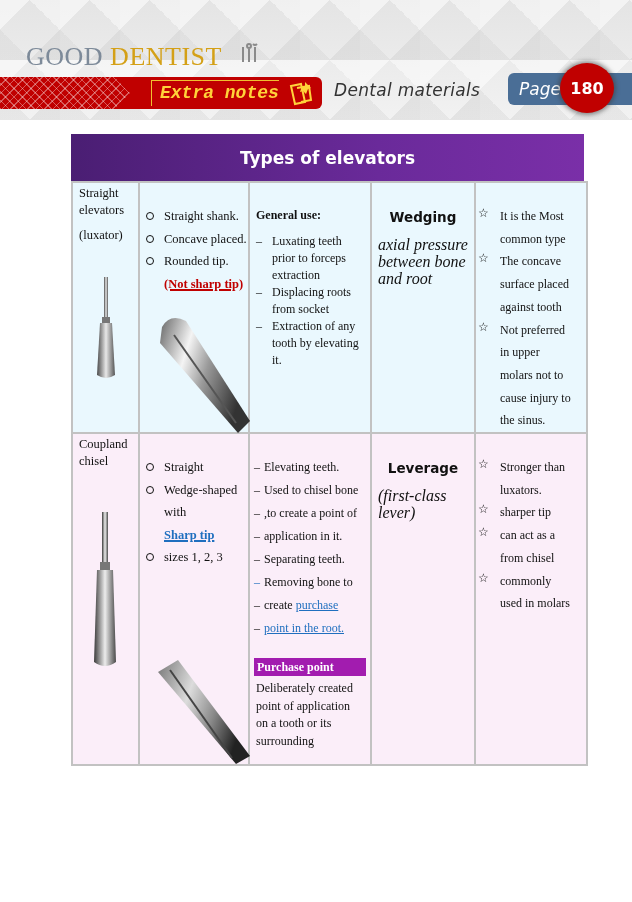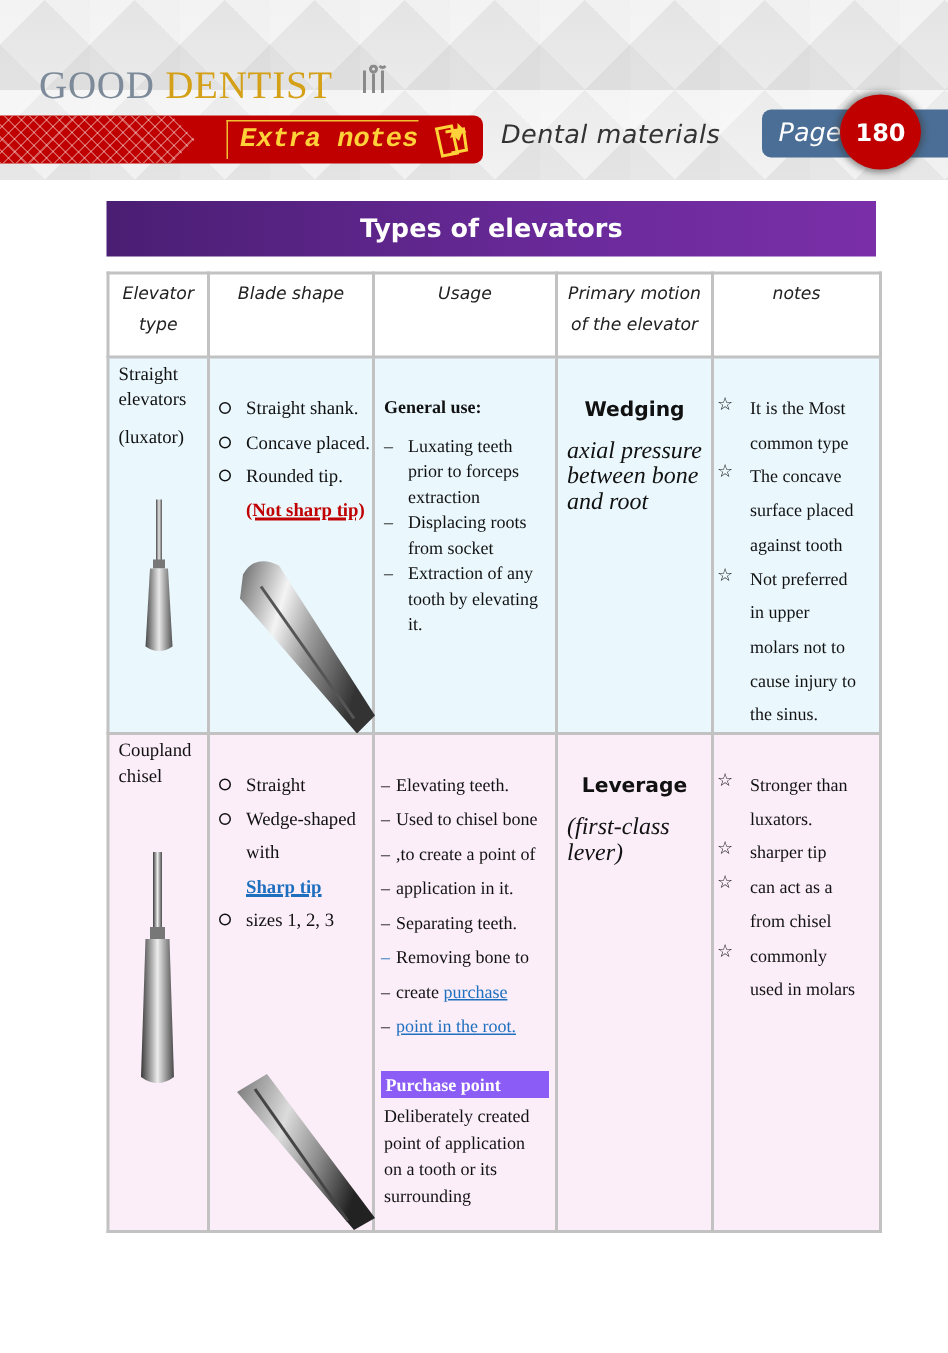--- a/index.html
+++ b/index.html
@@ -29,7 +29,7 @@
   .page-label{position:absolute;left:519px;top:79px;color:#fff;font-style:italic;font-size:17px;font-family:"DejaVu Sans",sans-serif;}
   .page-num{position:absolute;left:560px;top:63px;width:54px;height:50px;border-radius:50%;background:#c00000;box-shadow:0 0 4px 2px rgba(60,60,60,0.55);color:#fff;font-weight:bold;font-family:"DejaVu Sans",sans-serif;font-size:16px;display:flex;align-items:center;justify-content:center;}
 
-  .title-bar{position:absolute;left:71px;top:134px;width:513px;height:37px;background:linear-gradient(90deg,#4a1e73,#6a2a9a 60%,#7a2fa8);color:#fff;font-family:"DejaVu Sans",sans-serif;font-weight:bold;font-size:17px;display:flex;align-items:center;justify-content:center;}
+  .title-bar{position:absolute;left:71px;top:134px;width:513px;height:48px;background:linear-gradient(90deg,#4a1e73,#6a2a9a 60%,#7a2fa8);color:#fff;font-family:"DejaVu Sans",sans-serif;font-weight:bold;font-size:17px;display:flex;align-items:center;justify-content:center;}
 
   table.elev{position:absolute;left:71px;top:181px;width:515px;border-collapse:collapse;table-layout:fixed;}
   table.elev td, table.elev th{border:2px solid #c2c2c2;vertical-align:top;padding:0;}

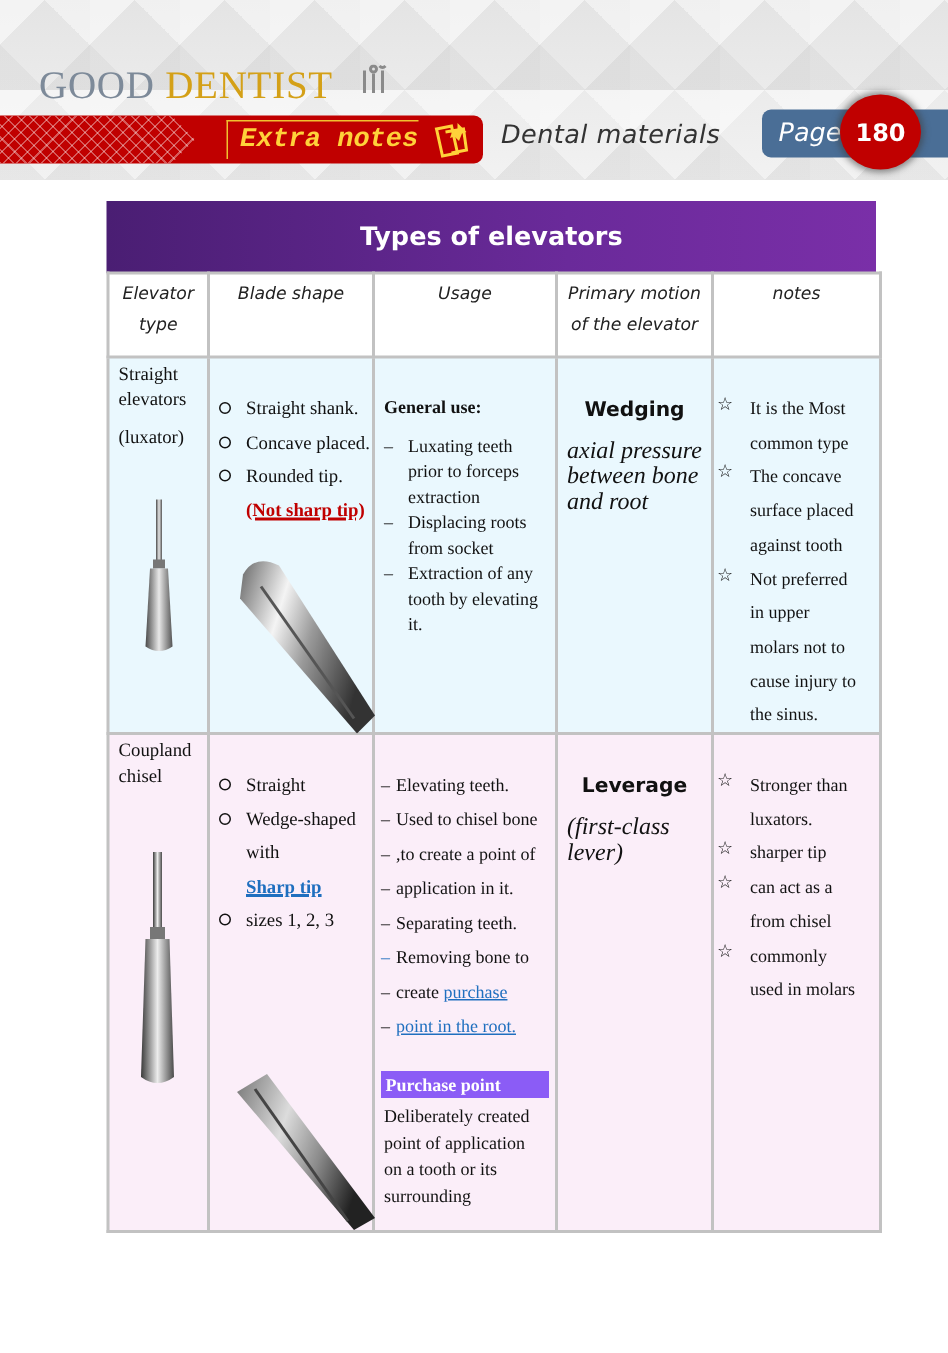--- a/index.html
+++ b/index.html
@@ -113,19 +113,6 @@
       <col style="width:112px">
   </colgroup>
   <tbody>
-      <tr>
-    <th>
-      <div>Elevator</div>
-      <div>type</div>
-    </th>
-    <th>Blade shape</th>
-    <th>Usage</th>
-    <th>
-      <div>Primary motion</div>
-      <div>of the elevator</div>
-    </th>
-    <th>notes</th>
-  </tr>
 
   <tr class="row1">
     <td>

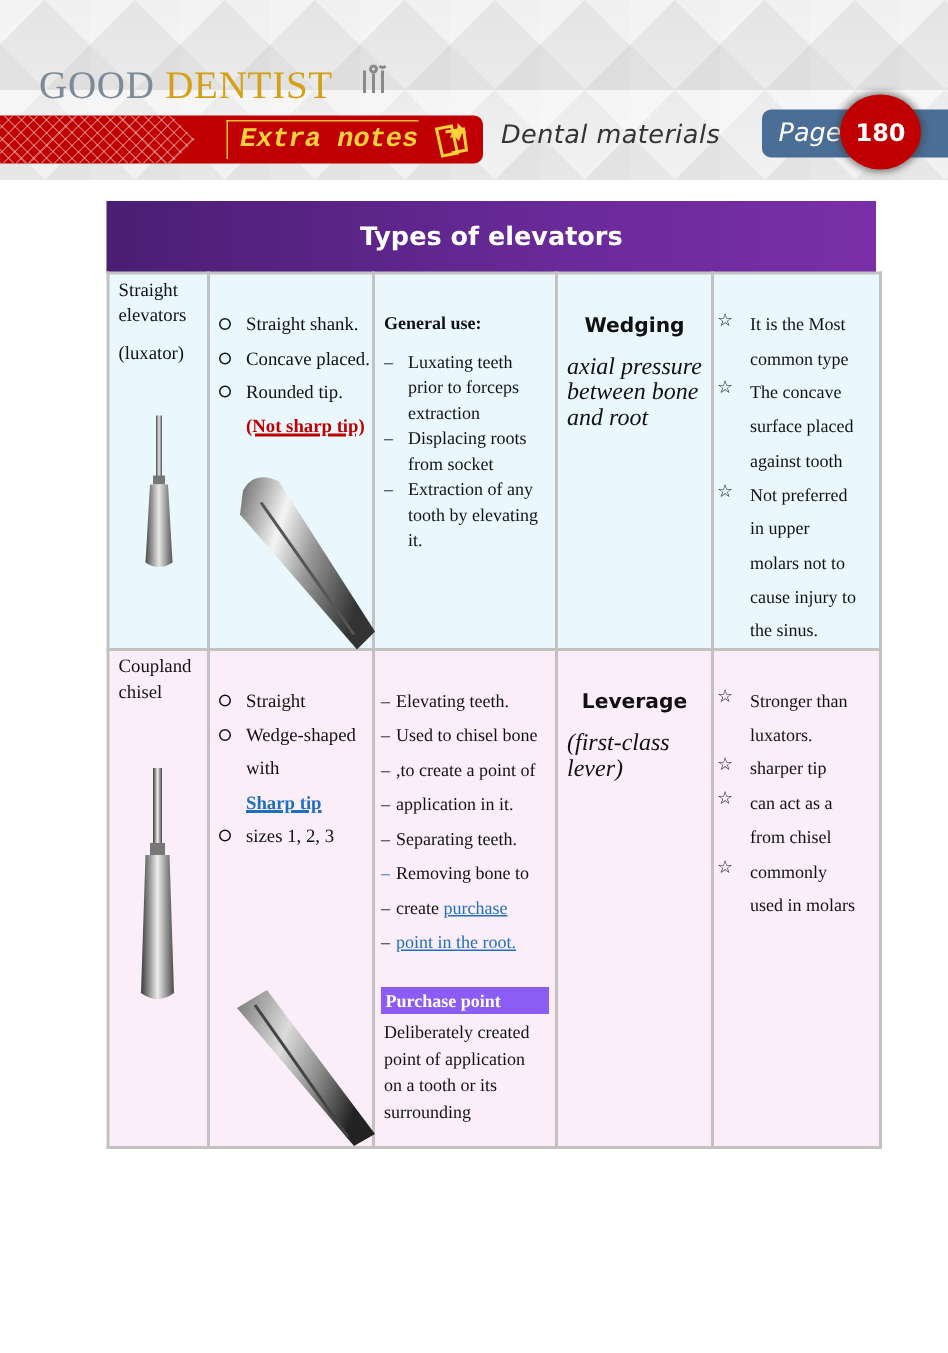--- a/index.html
+++ b/index.html
@@ -59,7 +59,7 @@
   .star-list li{position:relative;padding-left:22px;font-size:12px;line-height:22.7px;}
   .star-list li::before{content:"☆";position:absolute;left:0;top:-3px;font-size:12px;font-family:"DejaVu Sans",sans-serif;}
   .star-list li.cont::before{display:none;}
-  .purchase-head{margin:0 4px 0 4px;background:#8b5cf6;color:#fff;font-weight:bold;font-size:12px;padding:1px 3px;line-height:16px;}
+  .purchase-head{margin:0 4px 0 4px;background:#a21caf;color:#fff;font-weight:bold;font-size:12px;padding:1px 3px;line-height:16px;}
   .purchase-body{padding:4px 6px 0;font-size:12px;line-height:17.5px;}
   svg{display:block;}
 </style>

